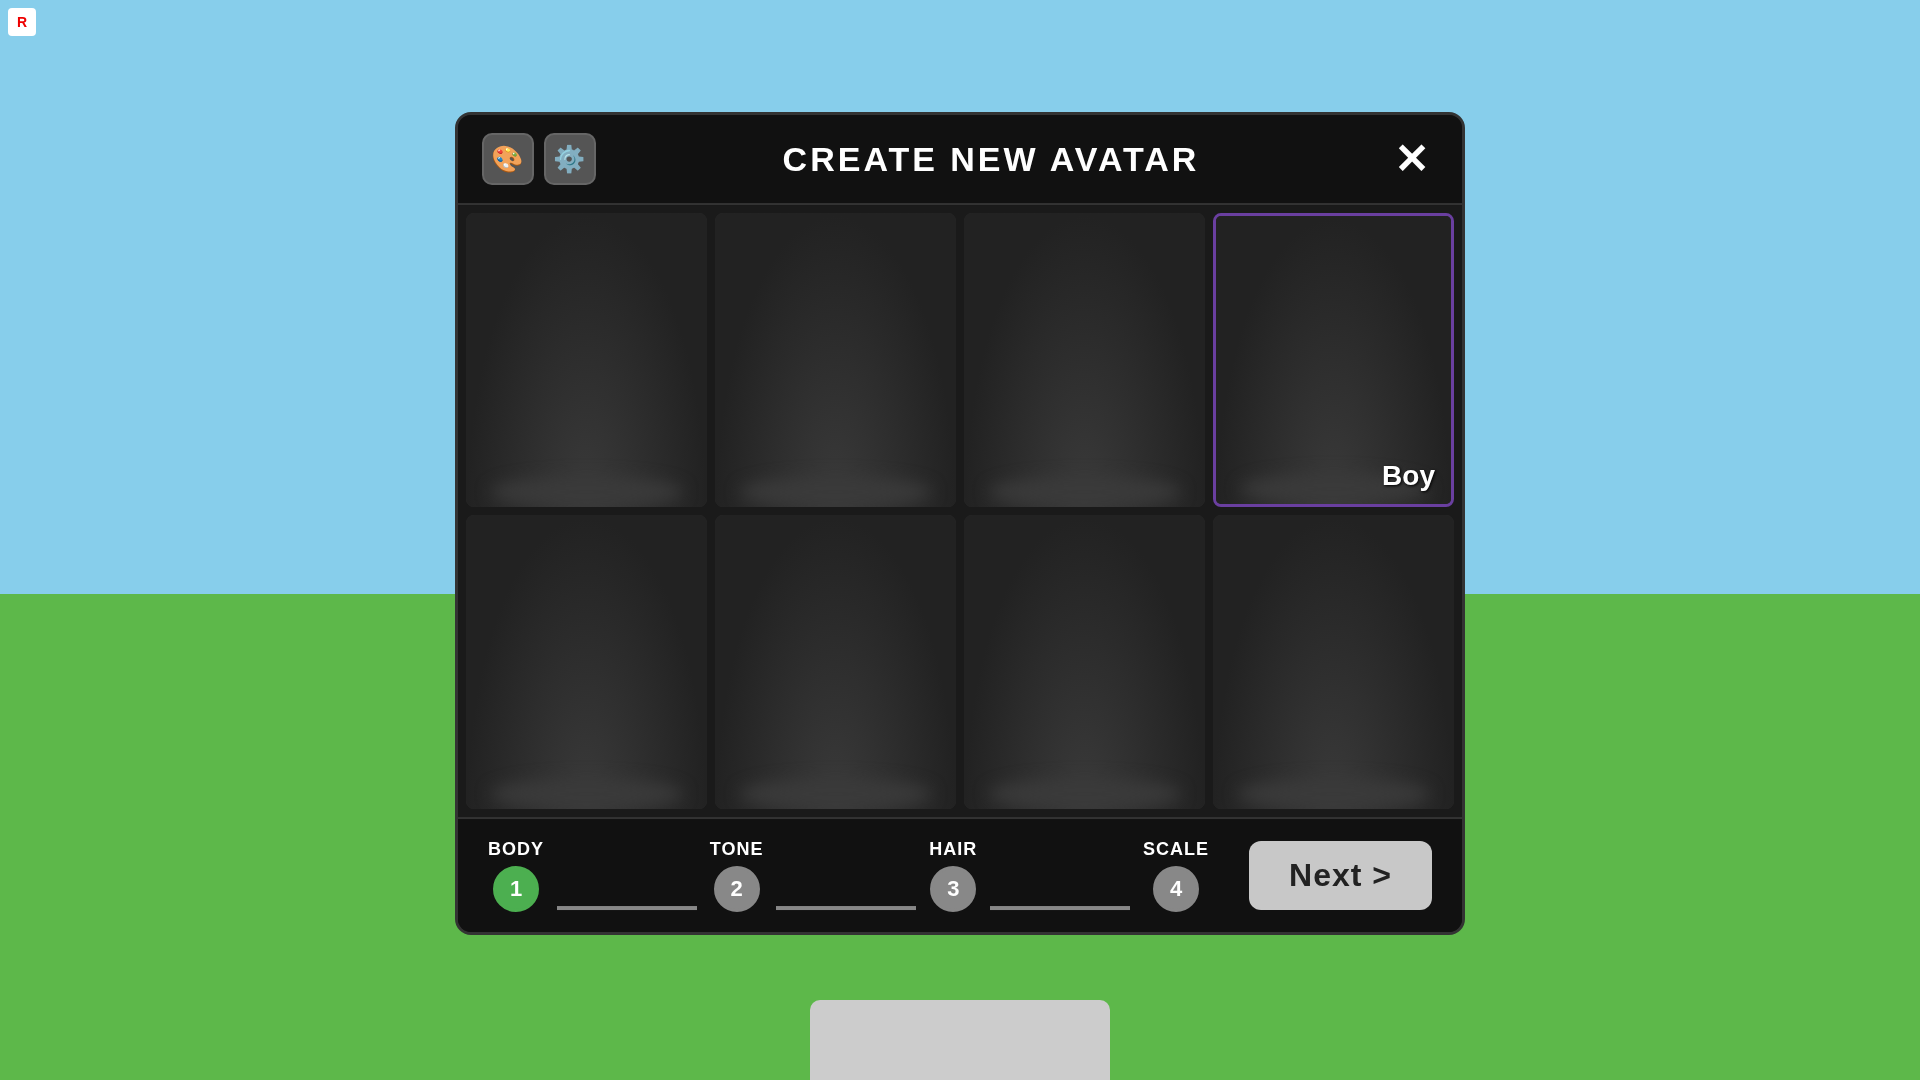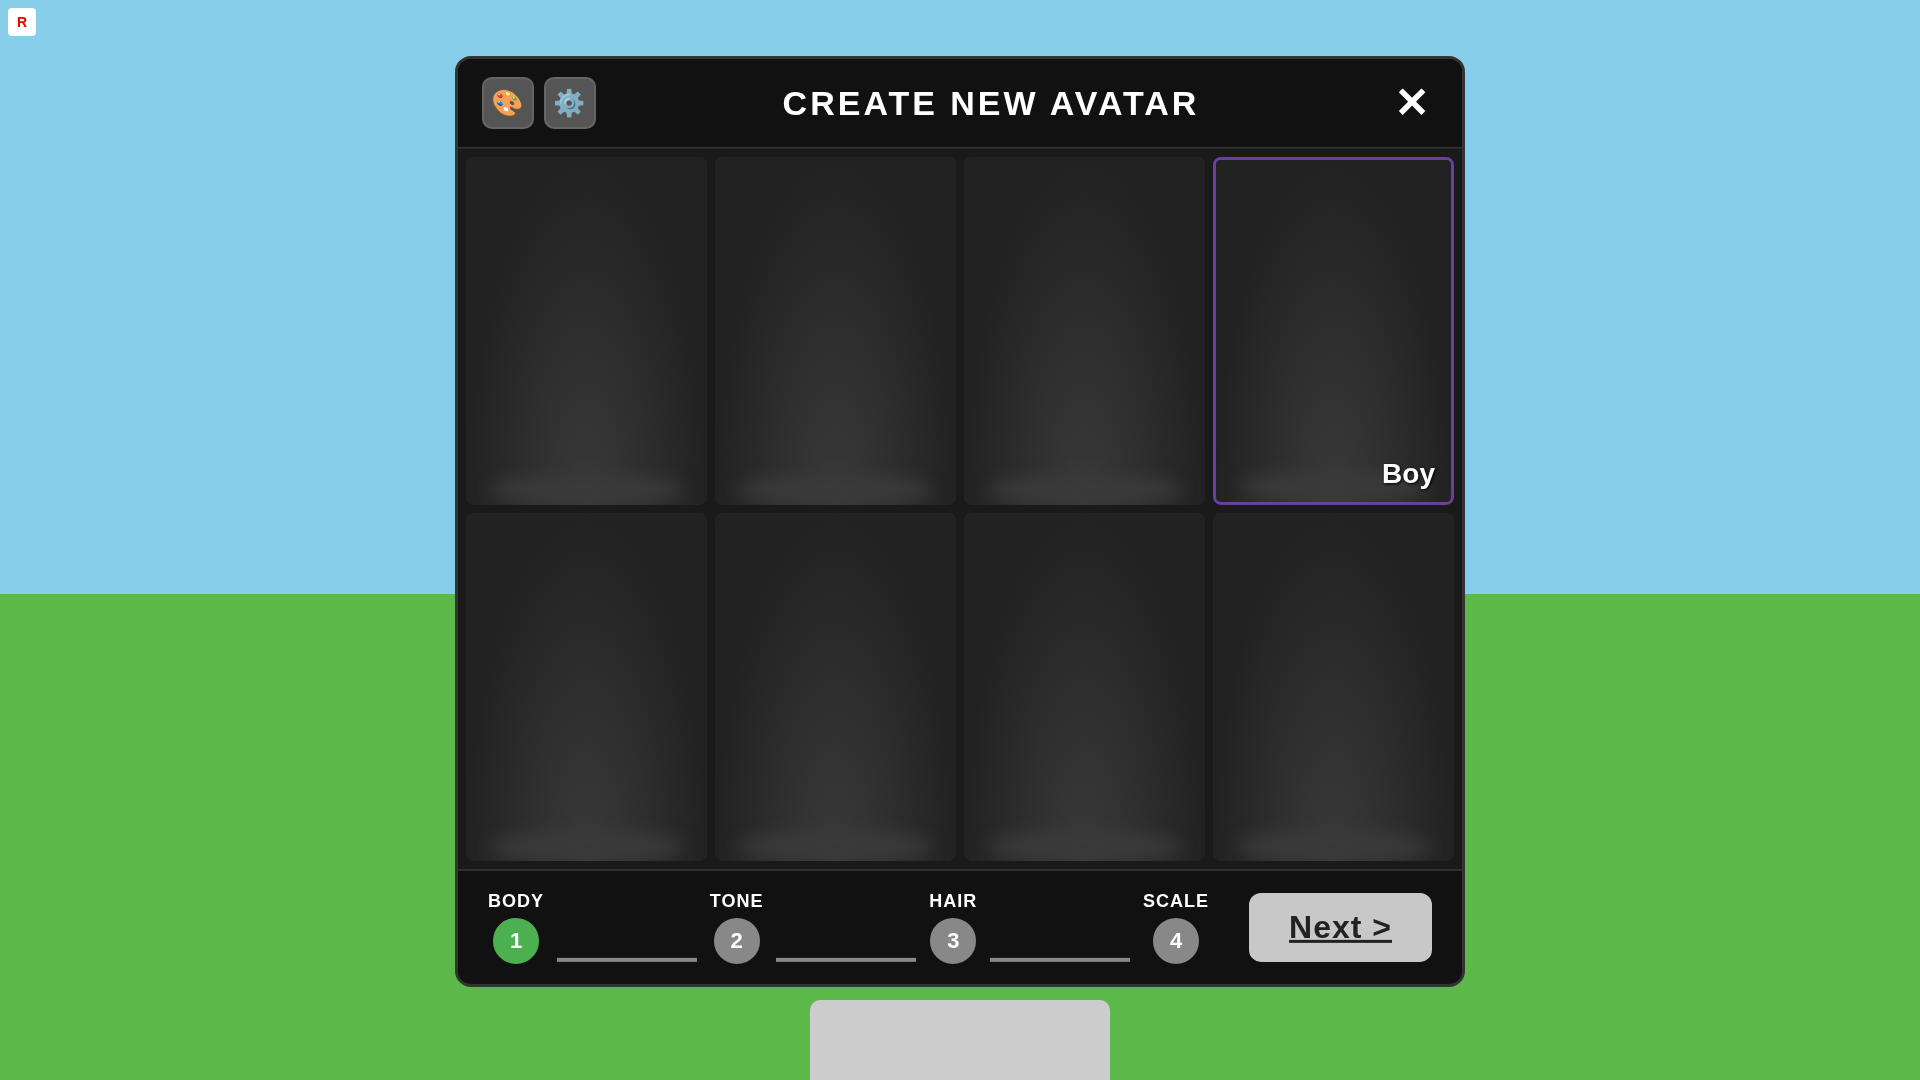--- a/index.html
+++ b/index.html
@@ -118,7 +118,7 @@
       background: #2a2a2a;
       border-radius: 8px;
       position: relative;
-      height: 348px;
+      height: 294px;
       display: flex;
       align-items: center;
       justify-content: center;

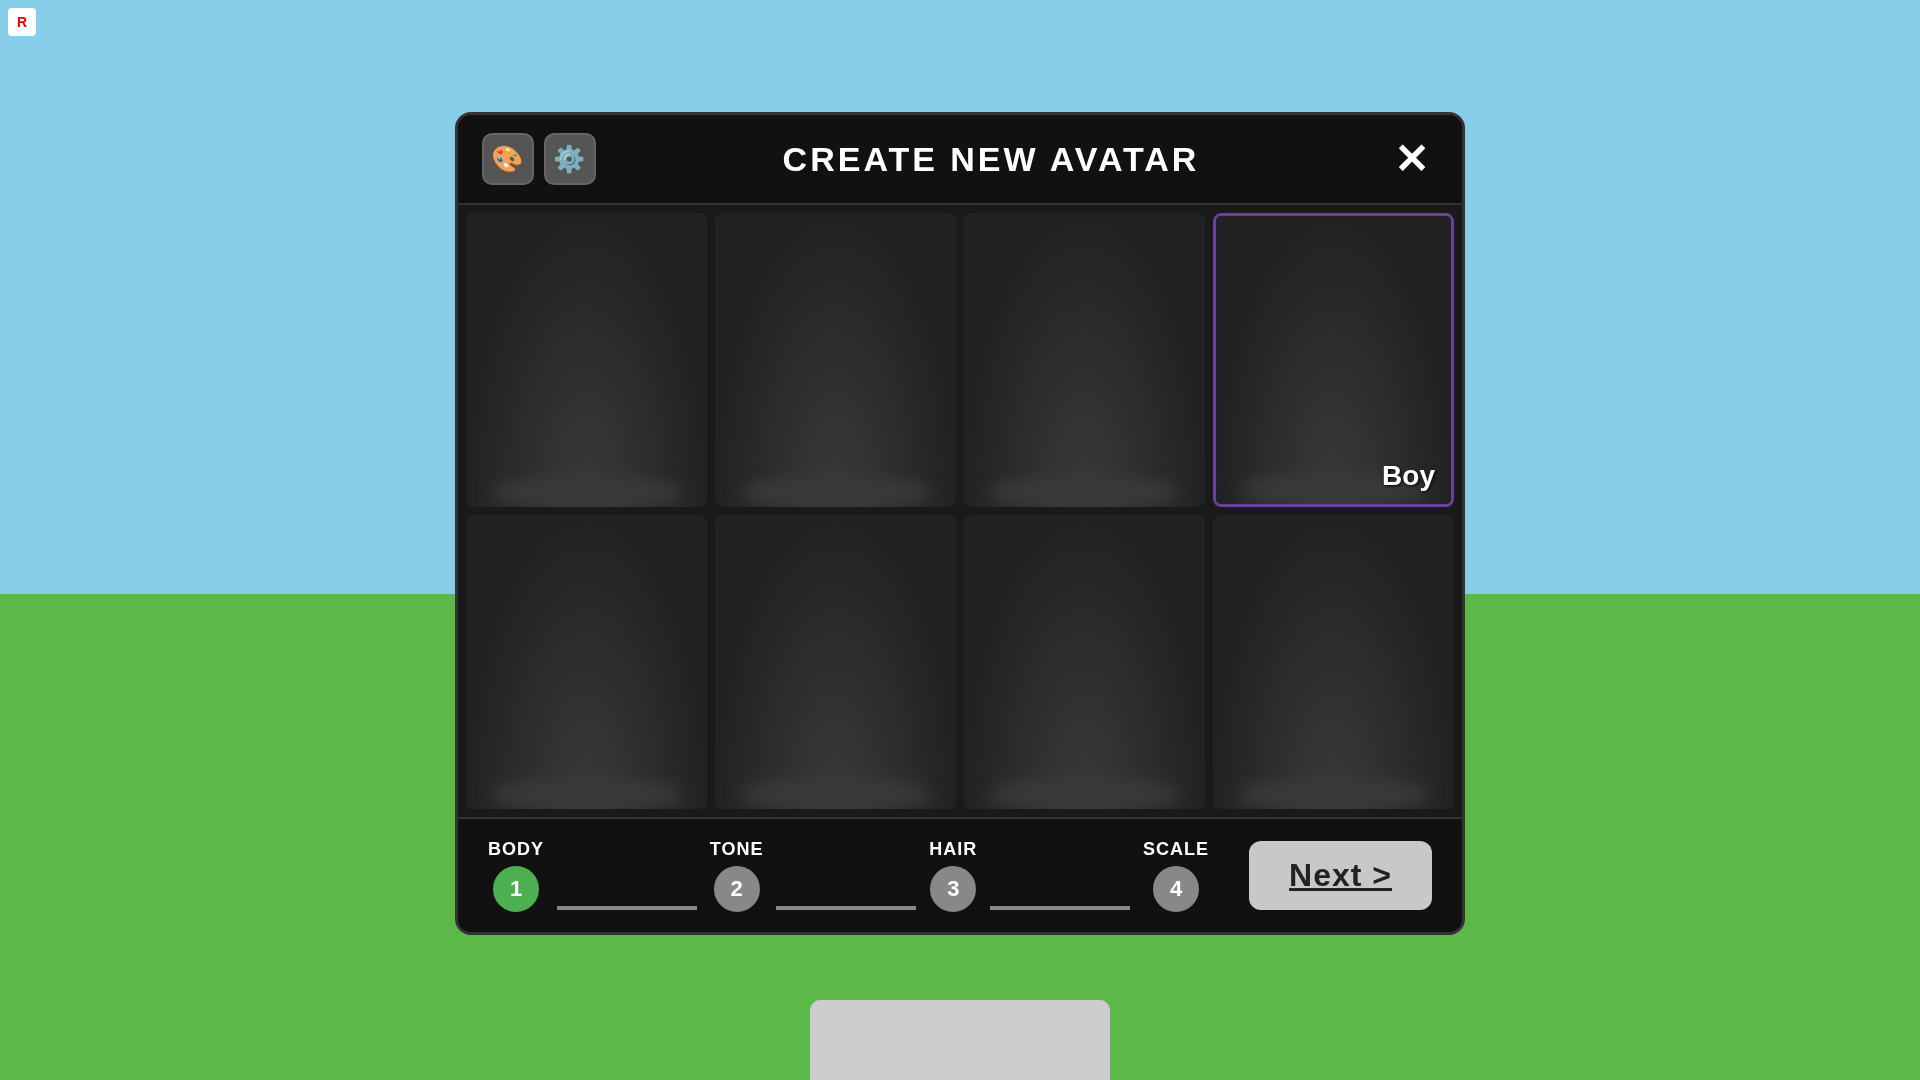--- a/index.html
+++ b/index.html
@@ -226,7 +226,6 @@
       cursor: pointer;
       letter-spacing: 1px;
       margin-left: 40px;
-      text-decoration: underline;
     }
 
     

